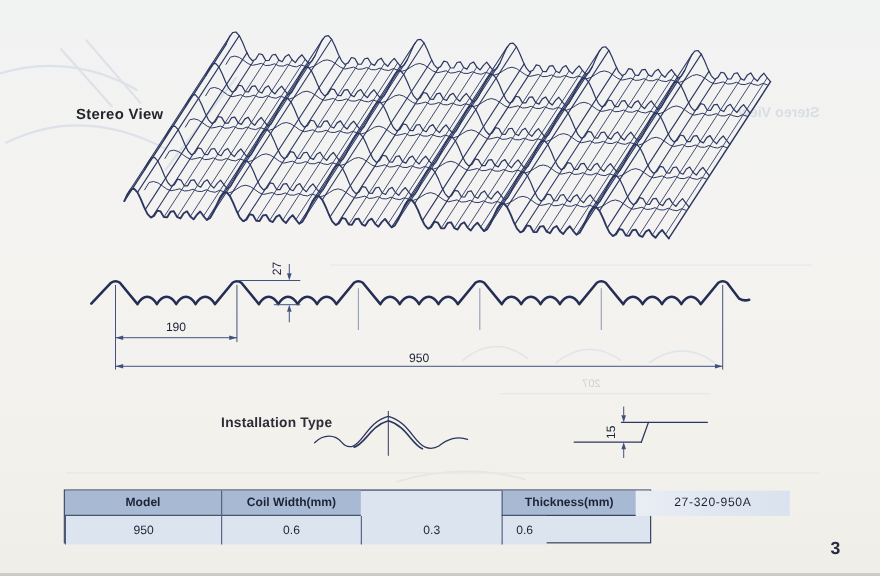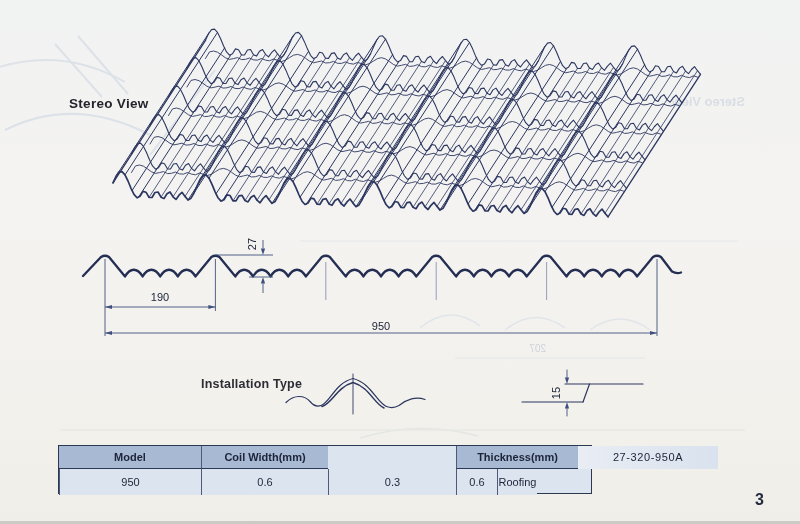--- a/index.html
+++ b/index.html
@@ -192,7 +192,6 @@
     <div class="cell val">0.6</div>
     <div class="cell val">0.3</div>
     <div class="cell val">0.6</div>
-    <div class="cell val">Roofing</div>
   </div>
 
   <div id="page-number" class="abs">3</div>

